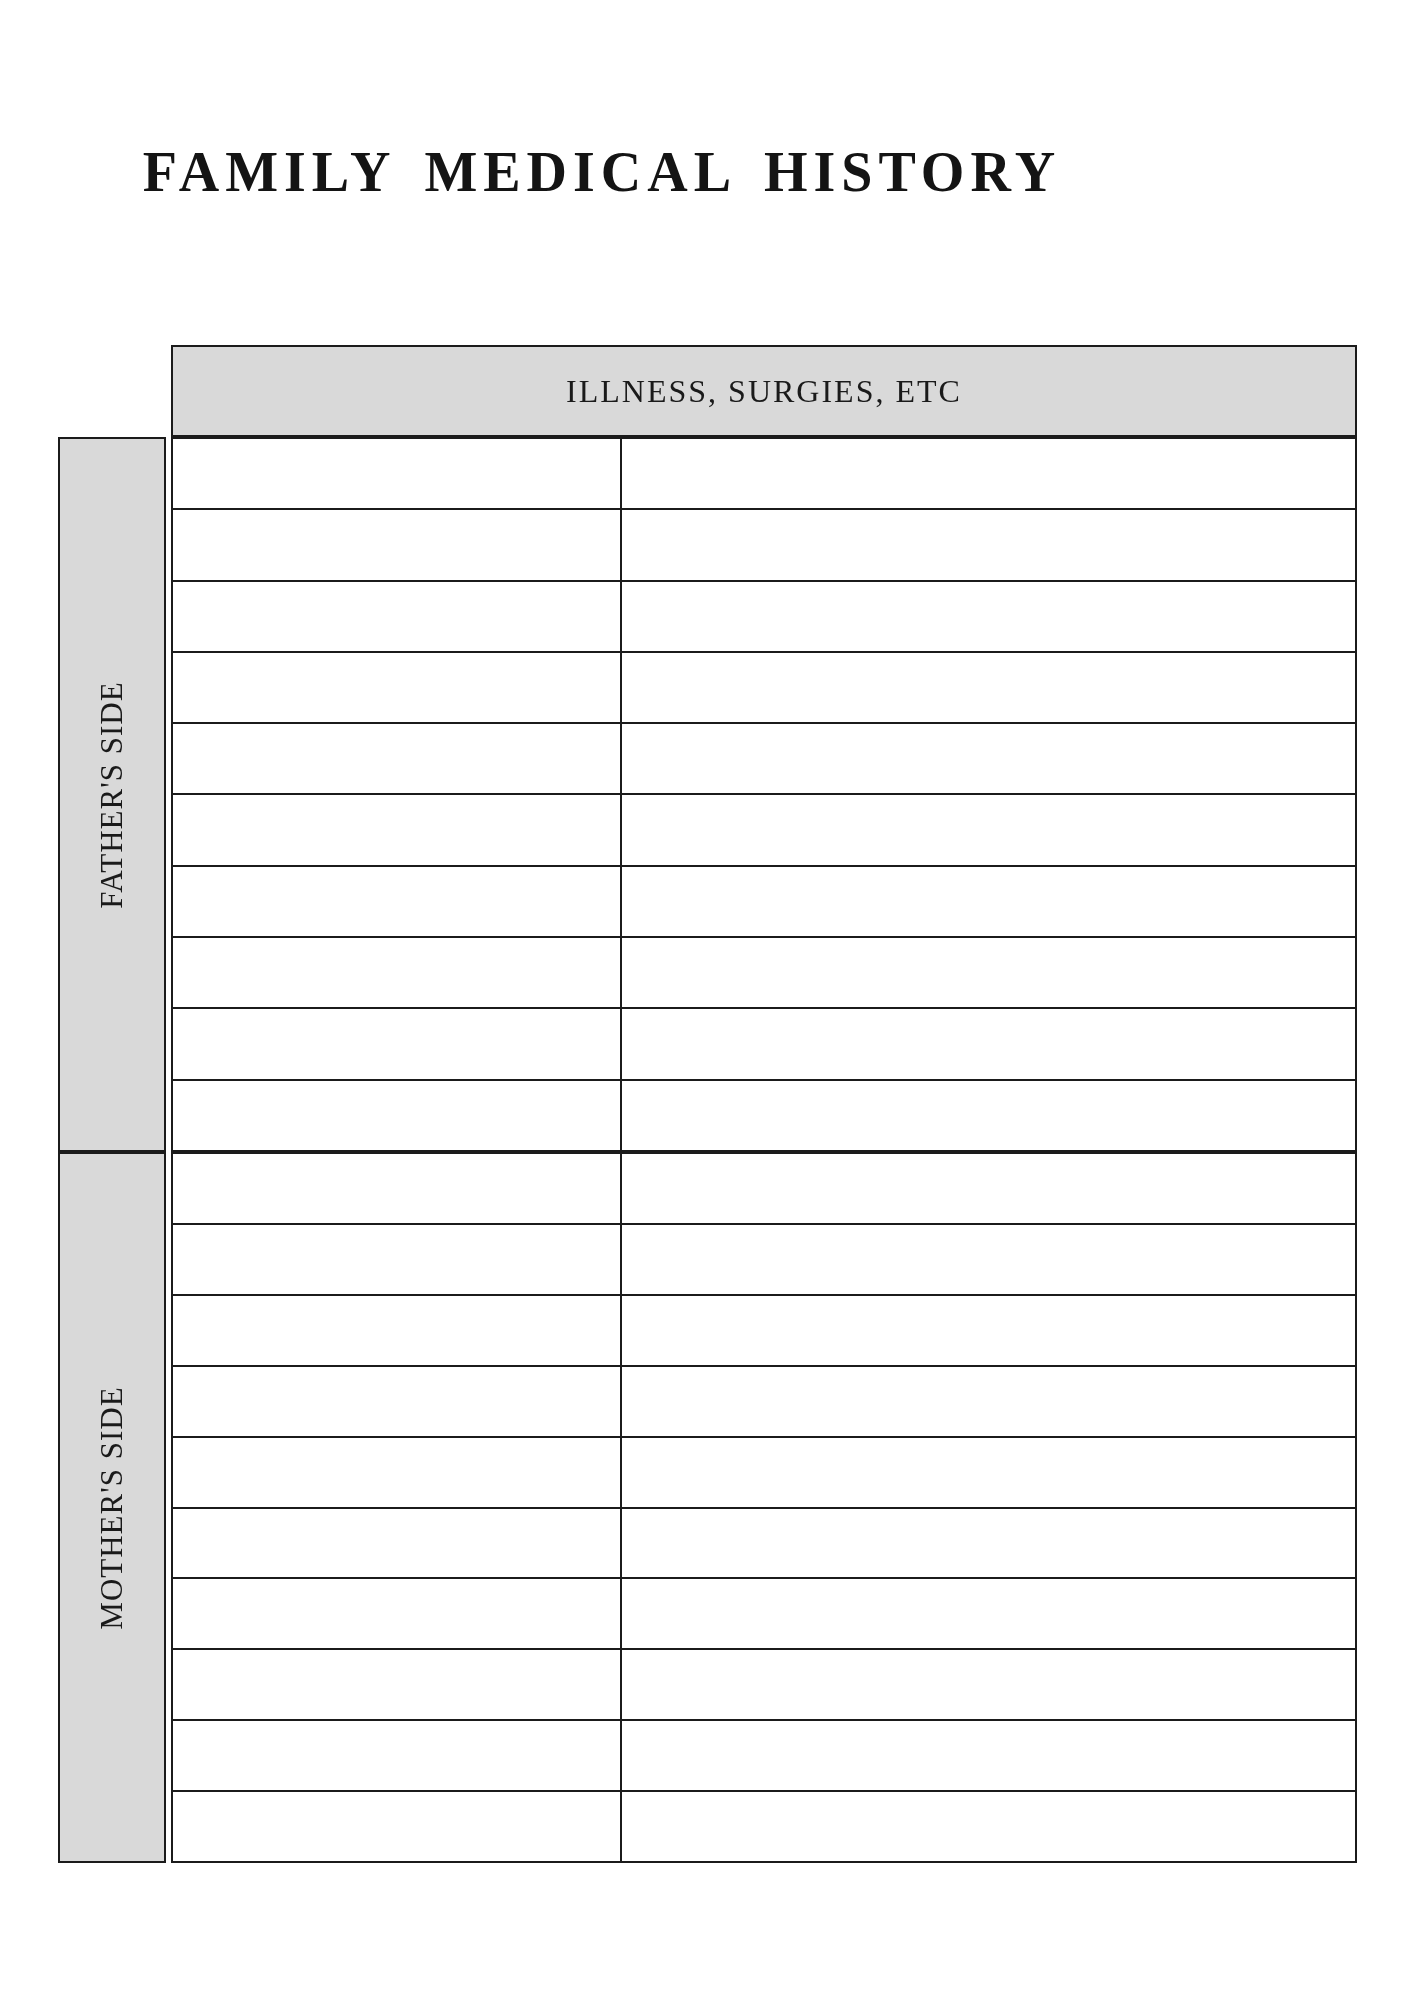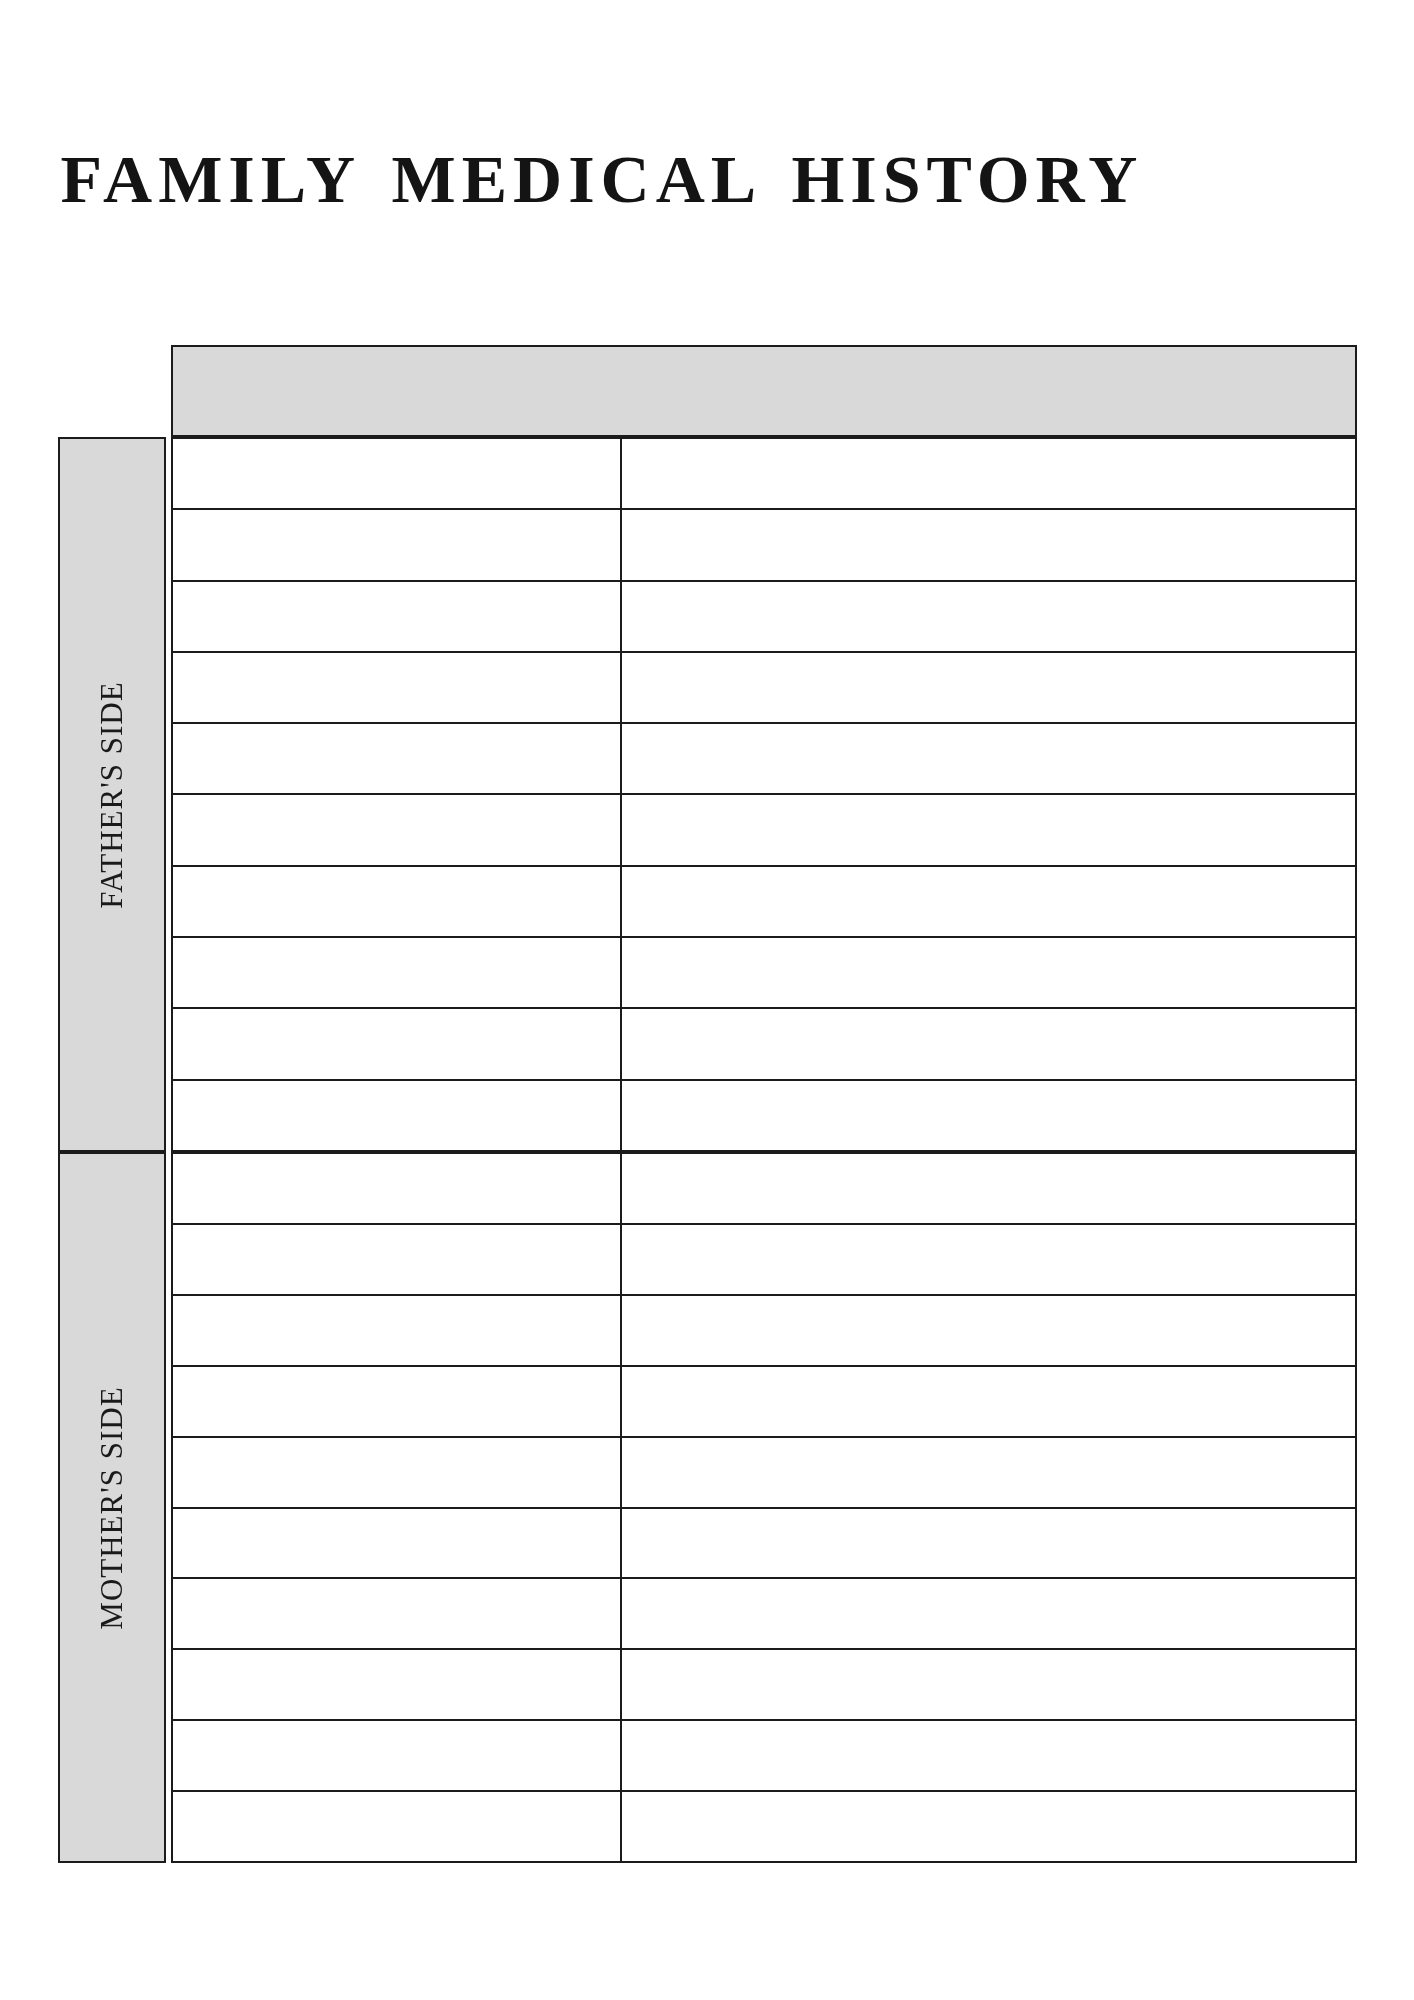--- a/index.html
+++ b/index.html
@@ -20,7 +20,7 @@
     top: 140px;
     width: 1204px;
     text-align: center;
-    font-size: 68px;
+    font-size: 56px;
     font-weight: 700;
     letter-spacing: 6px;
     word-spacing: 10px;

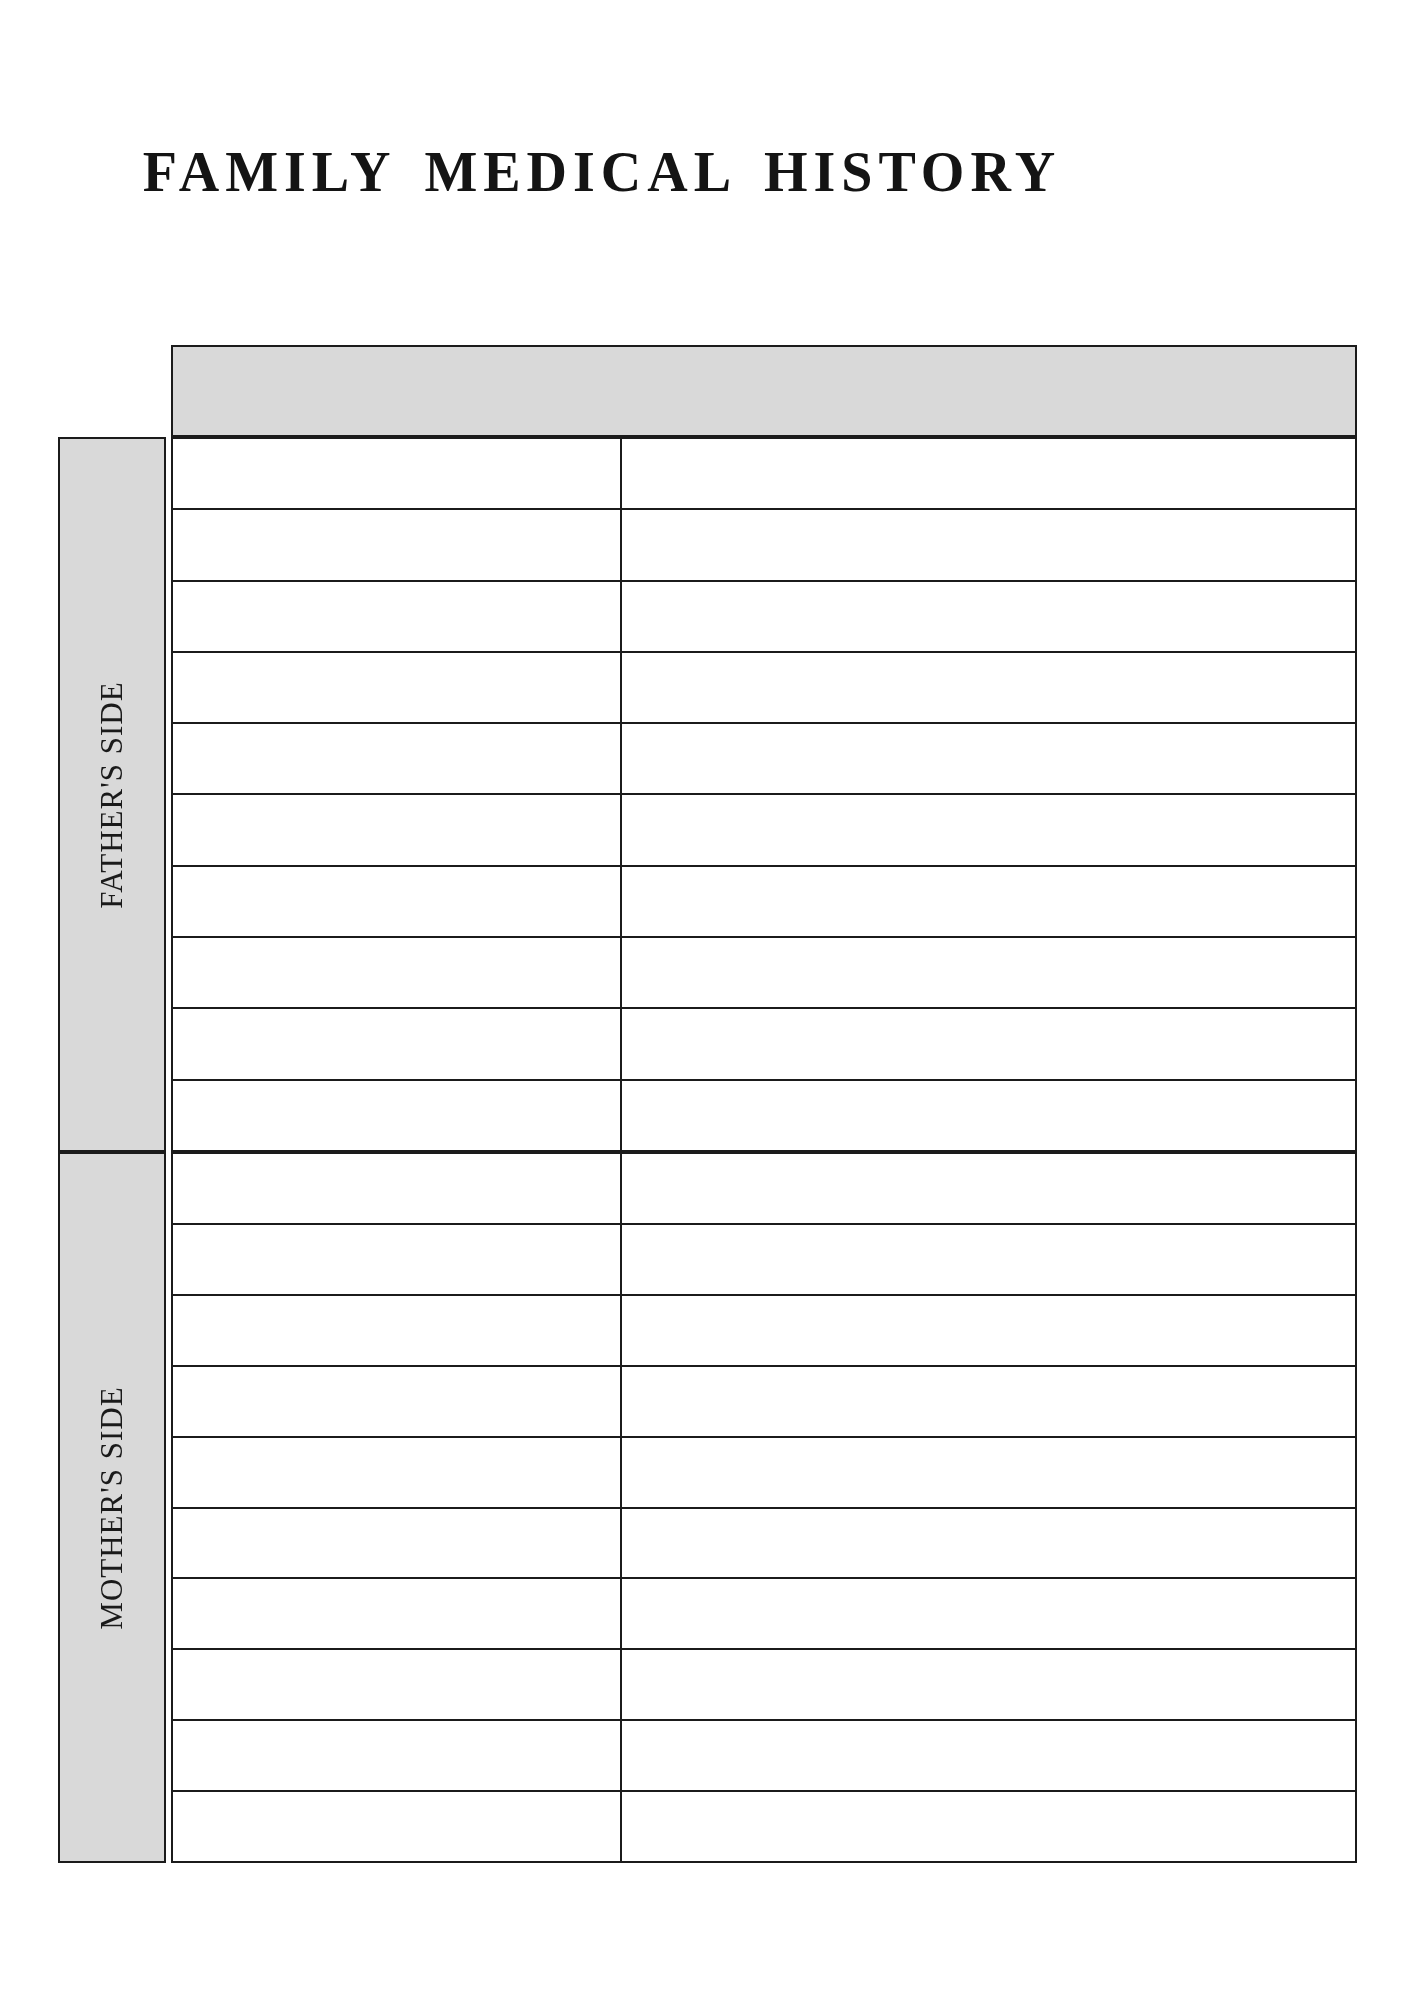--- a/index.html
+++ b/index.html
@@ -108,6 +108,7 @@
 <h1 class="page-title">FAMILY MEDICAL HISTORY</h1>
 
 <div class="table-header">
+  <div class="th-cell th-illness">ILLNESS, SURGIES, ETC</div>
 </div>
 
 <div class="side-box side-box-fathers">

